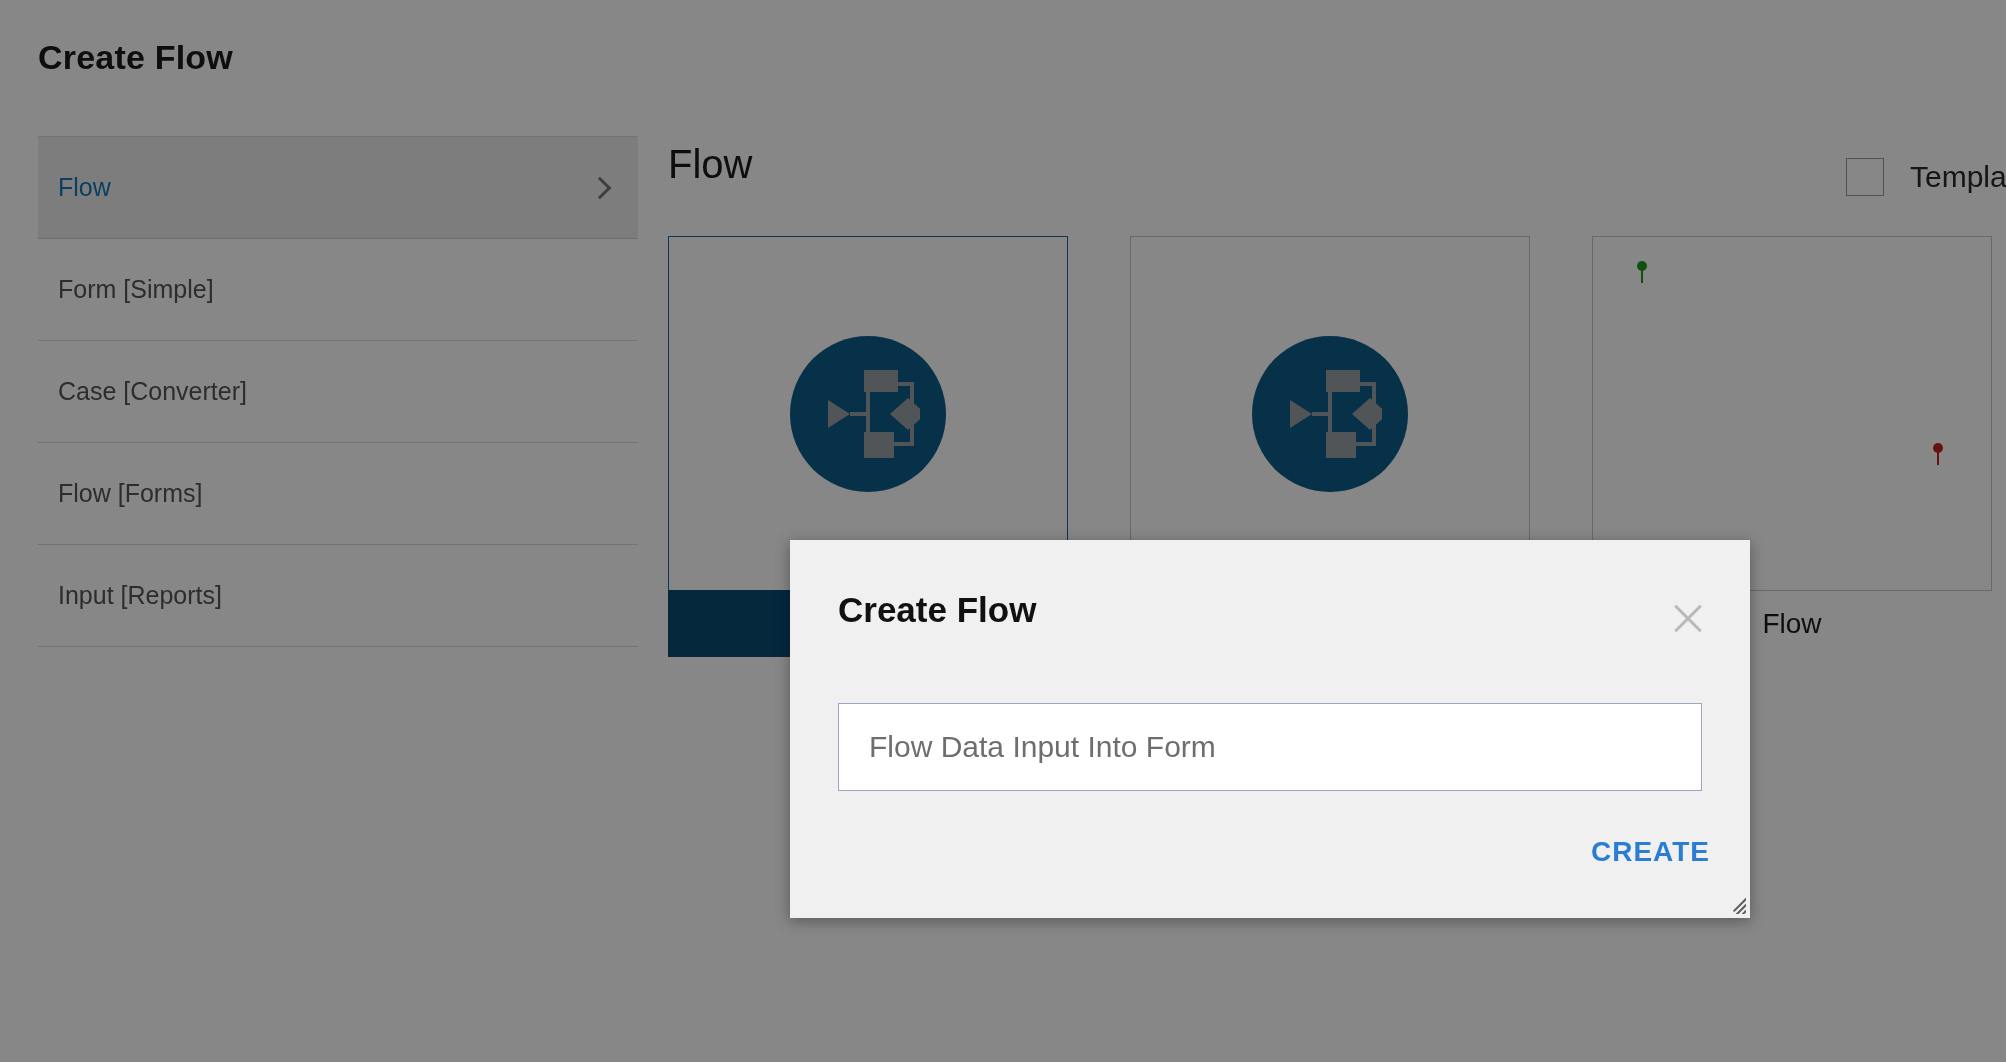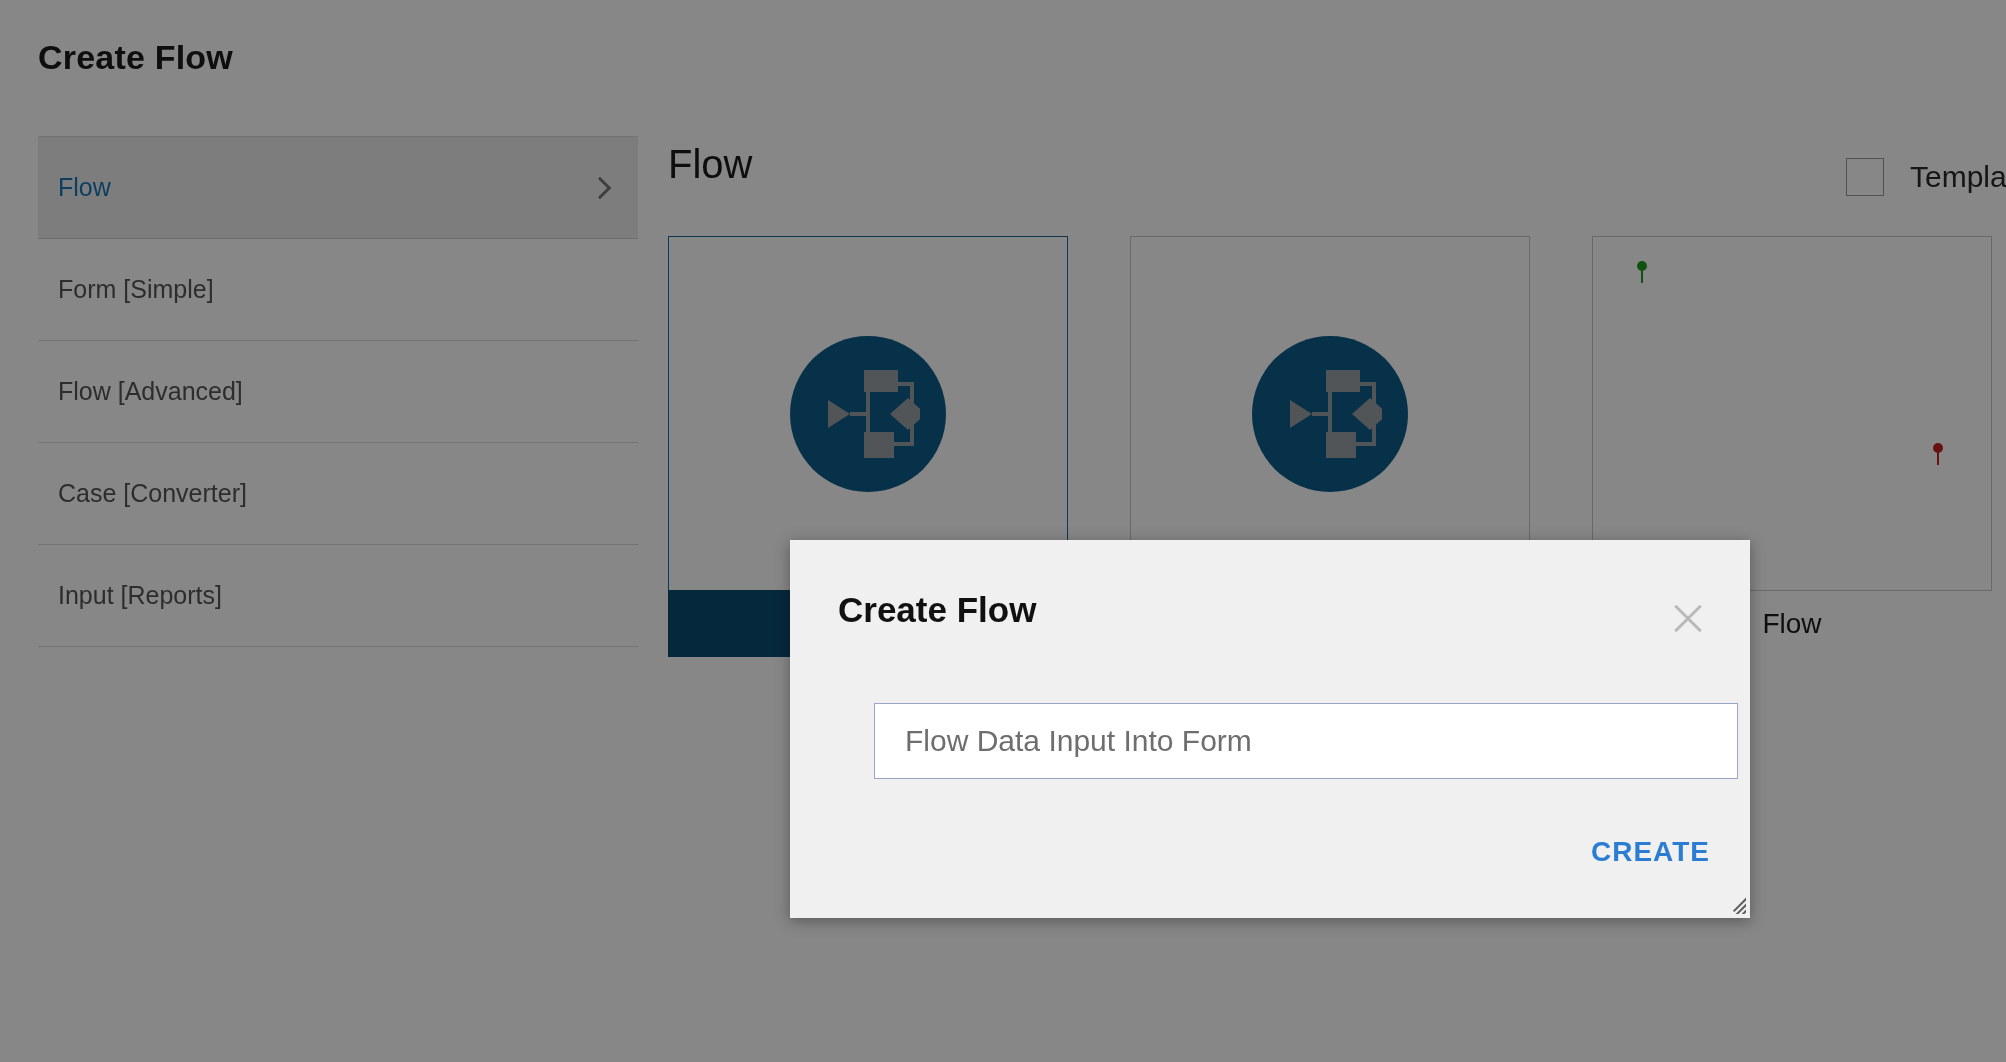--- a/index.html
+++ b/index.html
@@ -296,9 +296,6 @@
       <span class="label">Form [Simple]</span>
     </div>
 
-    <div class="side-item">
-      <span class="label">Flow [Advanced]</span>
-    </div>
 
     <div class="side-item">
       <span class="label">Case [Converter]</span>

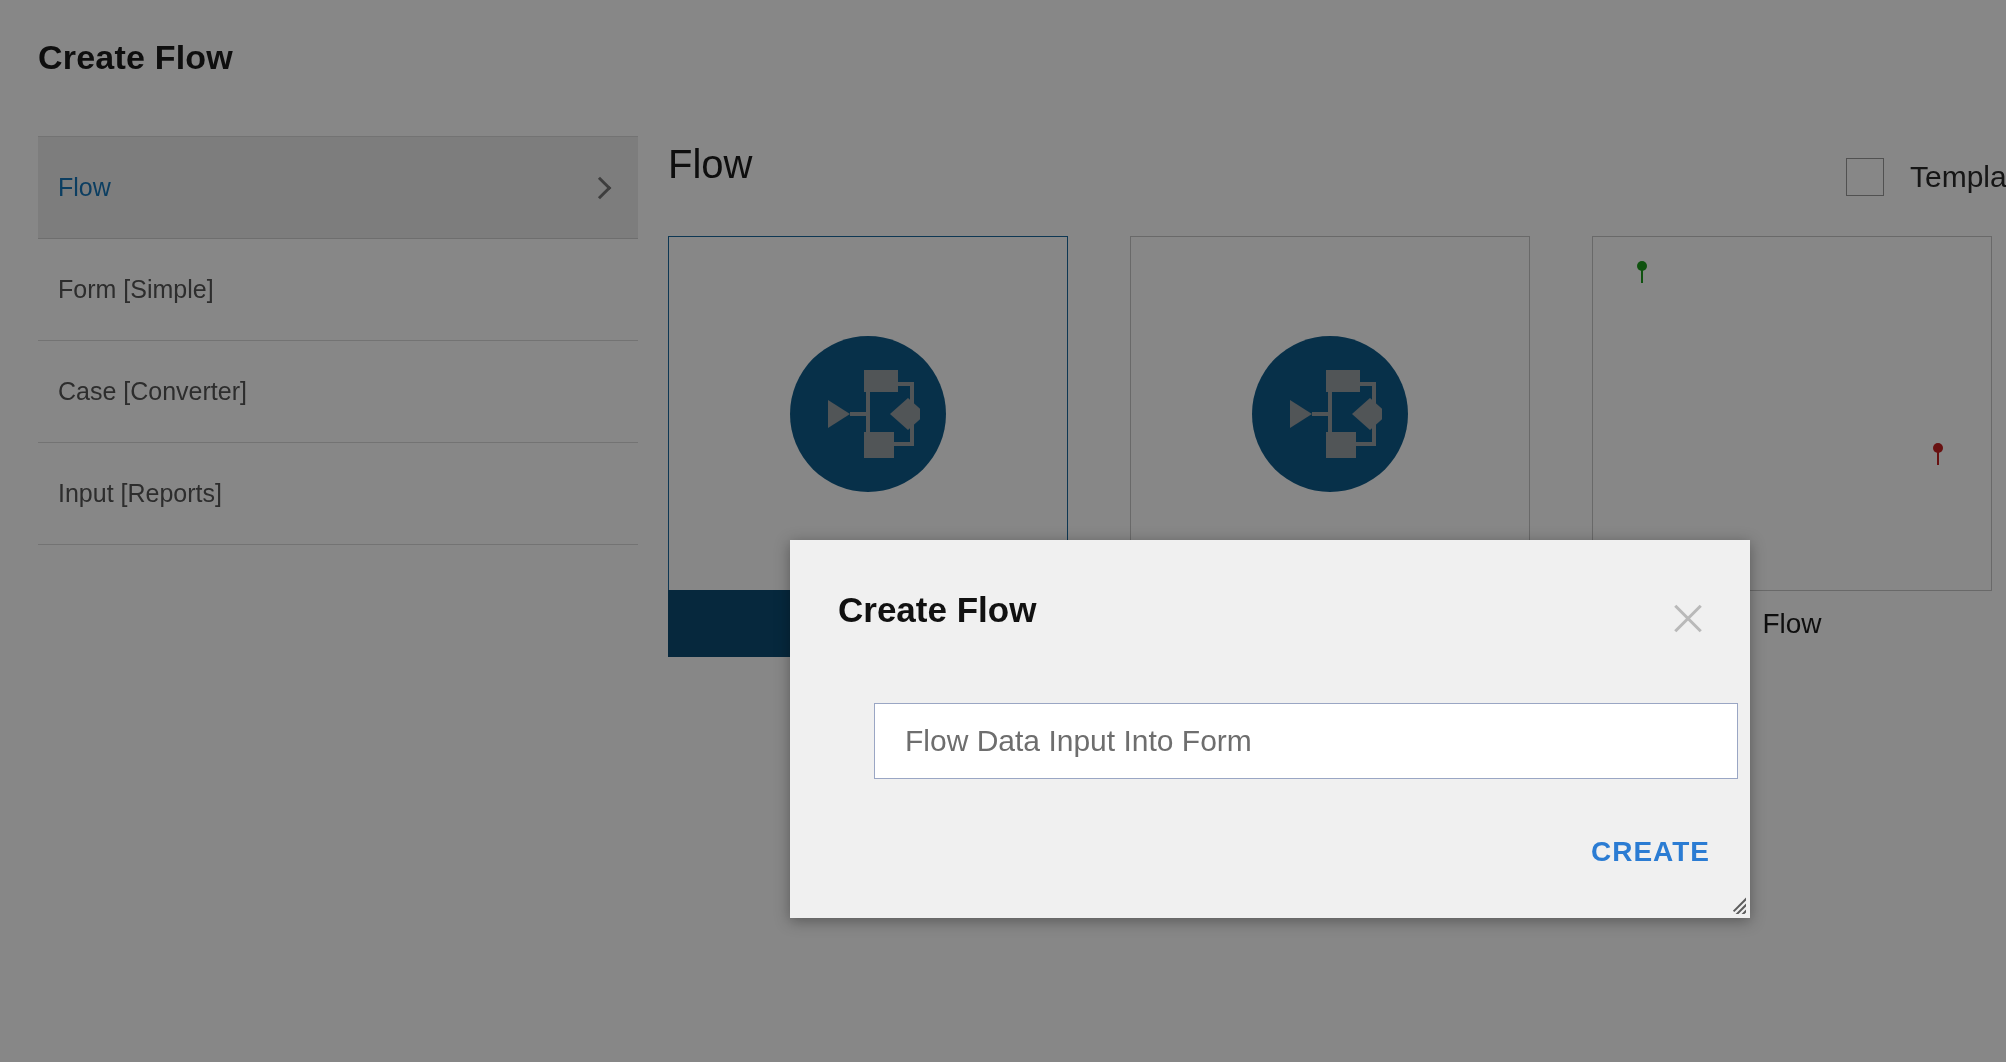--- a/index.html
+++ b/index.html
@@ -301,6 +301,9 @@
       <span class="label">Case [Converter]</span>
     </div>
 
+    <div class="side-item">
+      <span class="label">Flow [Forms]</span>
+    </div>
 
     <div class="side-item">
       <span class="label">Input [Reports]</span>

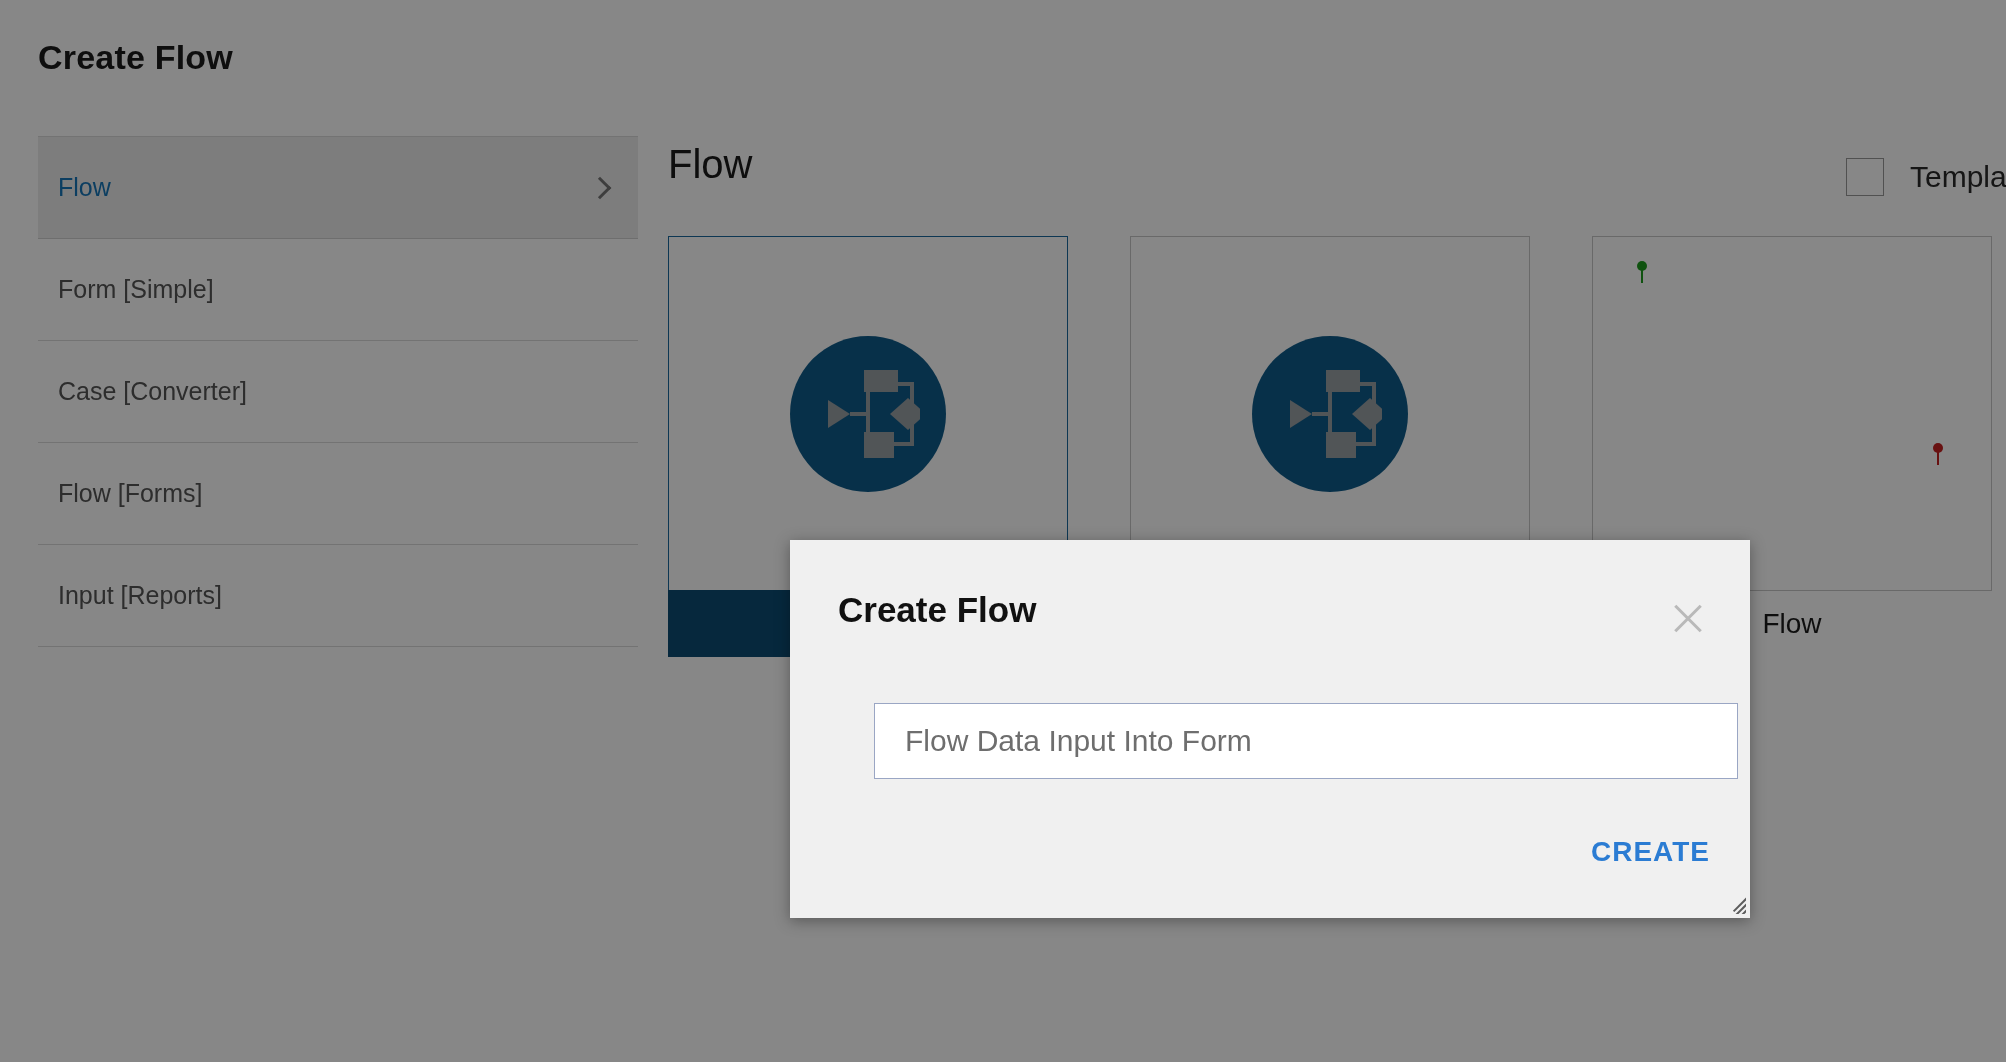--- a/index.html
+++ b/index.html
@@ -230,7 +230,7 @@
     left: 48px;
     top: 163px;
     width: 864px;
-    height: 76px;
+    height: 88px;
     background: #ffffff;
     border: 1px solid #9aa6c4;
     font-family: "Liberation Sans", sans-serif;
@@ -238,7 +238,6 @@
     color: #6e6e6e;
     padding: 0 30px;
     outline: none;
-    margin-left: 36px;
   }
   #modal-input::placeholder { color: #6e6e6e; opacity: 1; }
 

